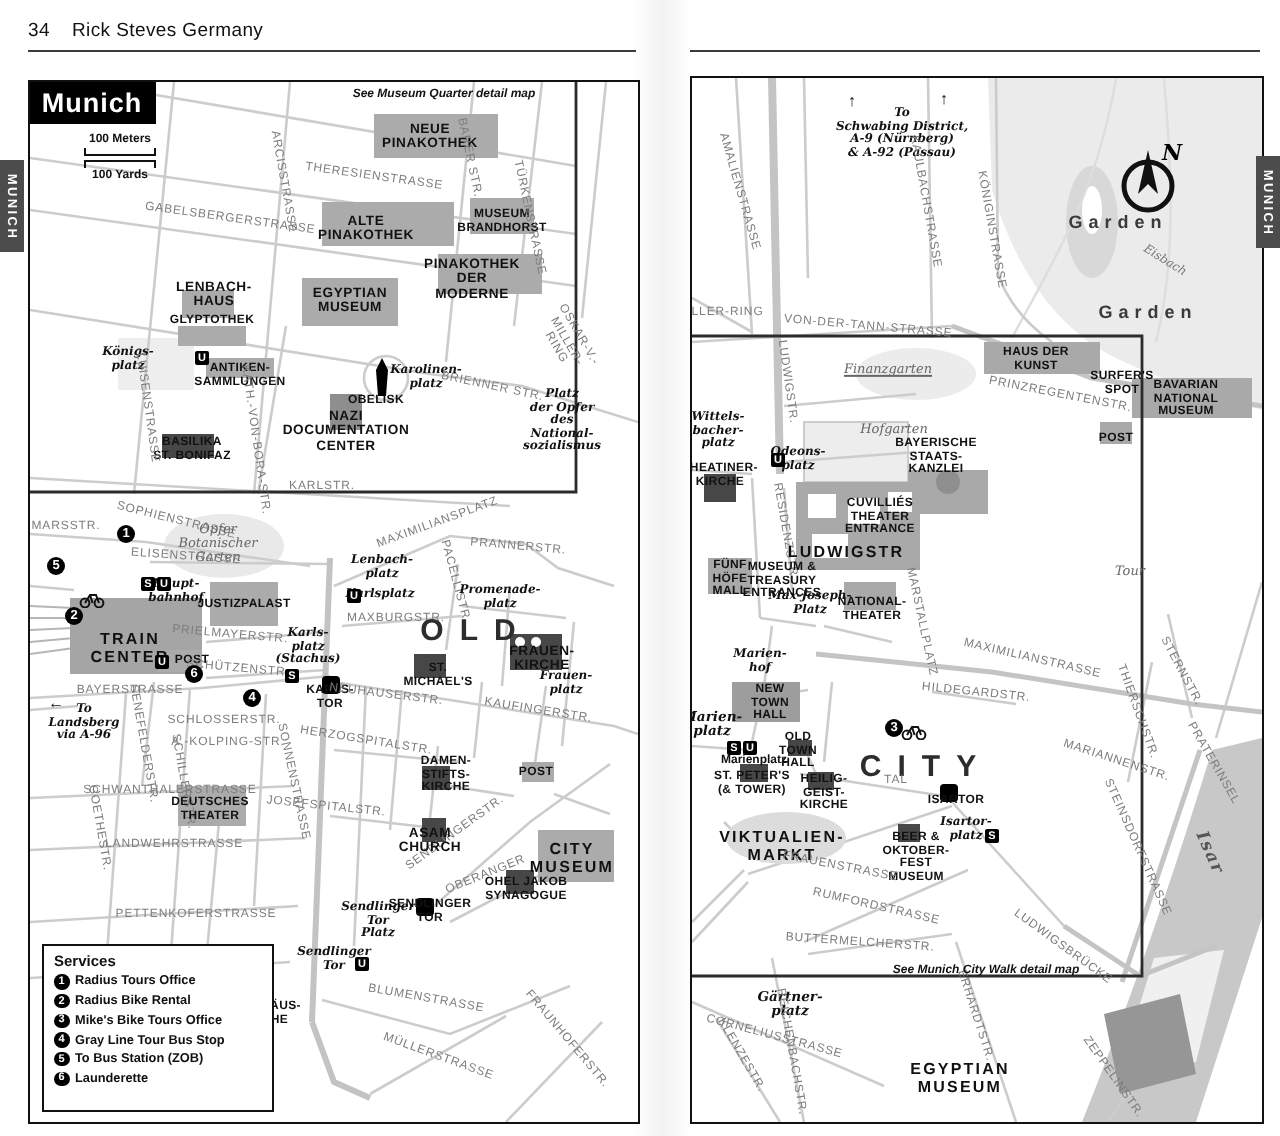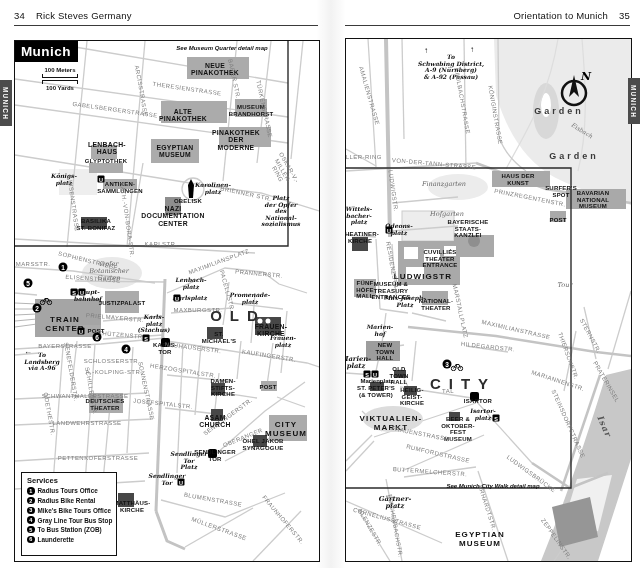--- a/index.html
+++ b/index.html
@@ -73,9 +73,6 @@
 
   <div class="hdr hdr-l">
     <span class="num">34</span><span>Rick Steves Germany</span>
-  </div>
-  <div class="hdr hdr-r">
-    <span>Orientation to Munich</span><span class="num">35</span>
   </div>
   <div class="rule rule-l"></div>
   <div class="rule rule-r"></div>

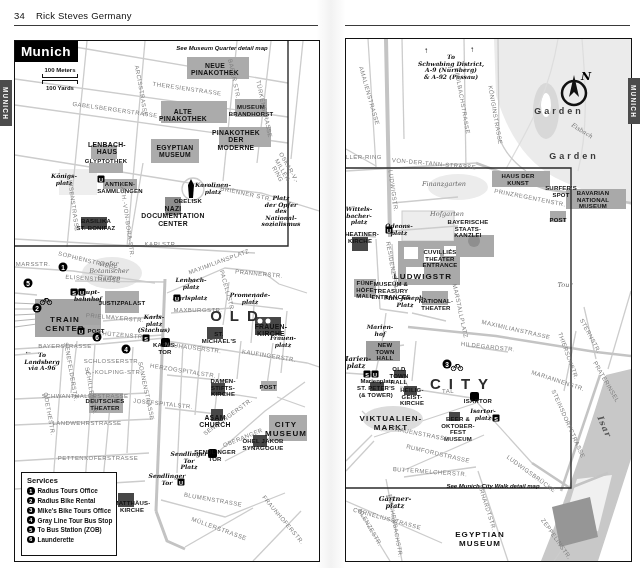--- a/index.html
+++ b/index.html
@@ -464,7 +464,7 @@
         <span class="lbl scr" style="left: 228px; top: 118px;">Garden</span>
         <span class="lbl s" style="left: 14px; top: 118px;">MILLER-RING</span>
         <span class="lbl s" style="left: 88px; top: 125px; transform: translate(-50%, -50%) rotate(5deg);">VON-DER-TANN-STRASSE</span>
-        <span class="lbl it" style="left: 98px; top: 146px;">Finanzgarten</span>
+        <span class="lbl it" style="left: 98px; top: 146px; text-decoration: underline;">Finanzgarten</span>
         <span class="lbl b0" style="left: 172px; top: 141px;">HAUS DER
 KUNST</span>
         <span class="lbl b0" style="left: 215px; top: 153px;">SURFER'S

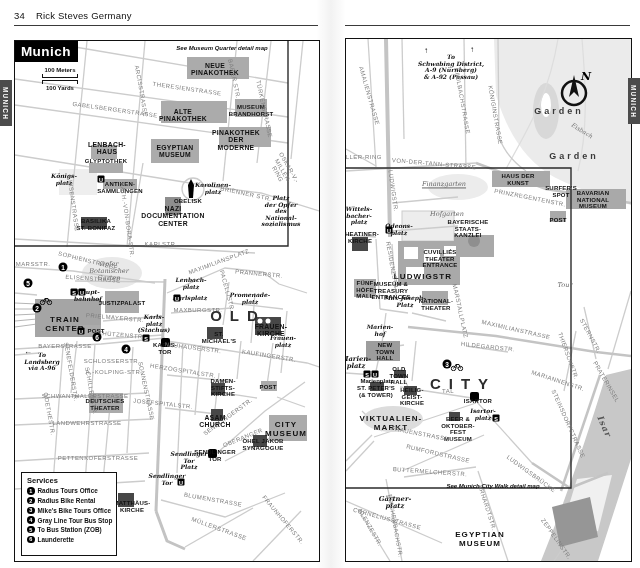--- a/index.html
+++ b/index.html
@@ -57,7 +57,7 @@
       font-weight:bold;z-index:5;color:#111;}
   .scale .ln1{height:3px;border-left:1px solid #111;border-right:1px solid #111;border-bottom:1px solid #111;margin:1px 9px 2px;}
   .scale .ln2{height:3px;border-left:1px solid #111;border-right:1px solid #111;border-top:1px solid #111;margin:0 9px 1px;}
-  .legend{position:absolute;left:6px;top:431px;width:96px;height:84px;background:#fff;
+  .legend{position:absolute;left:6px;top:431px;width:116px;height:84px;background:#fff;
       border:1.5px solid #111;padding:3px 5px;z-index:7;box-sizing:border-box;}
   .legend h3{margin:0 0 2px;font-size:7.5px;font-weight:bold;}
   .lrow{display:flex;align-items:center;gap:3px;margin:2.2px 0;font-size:6.4px;font-weight:bold;white-space:nowrap;}

